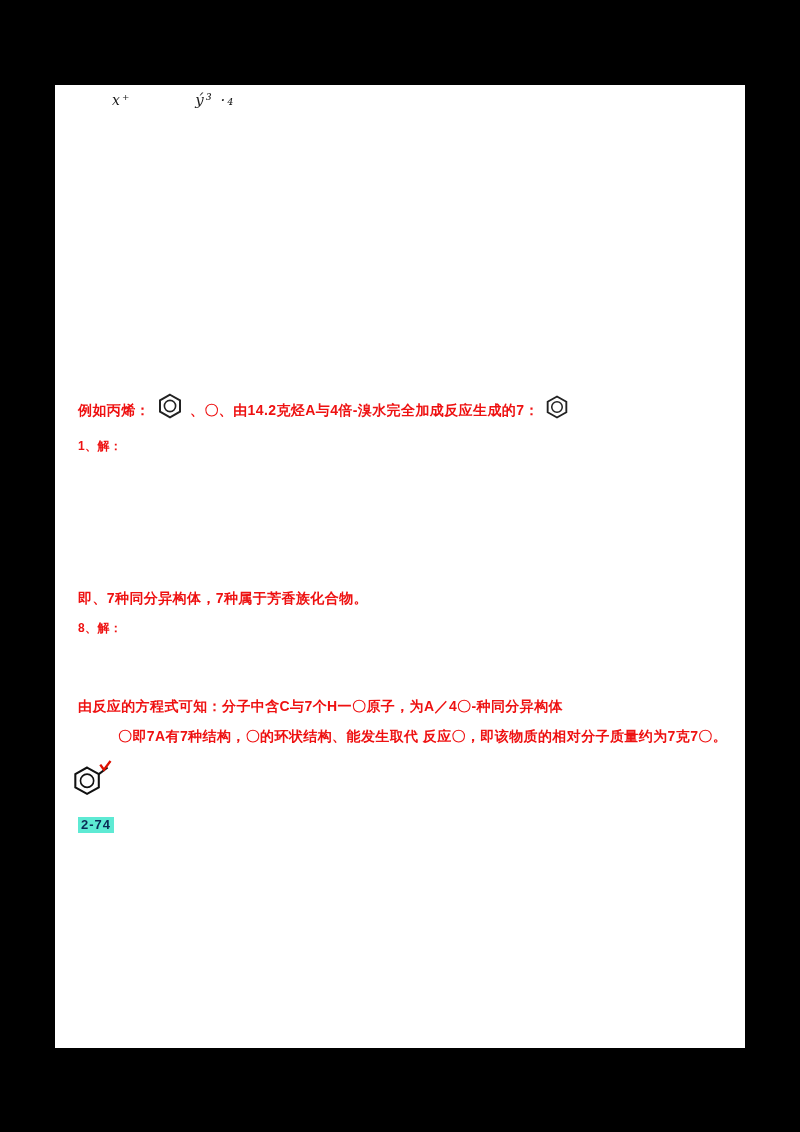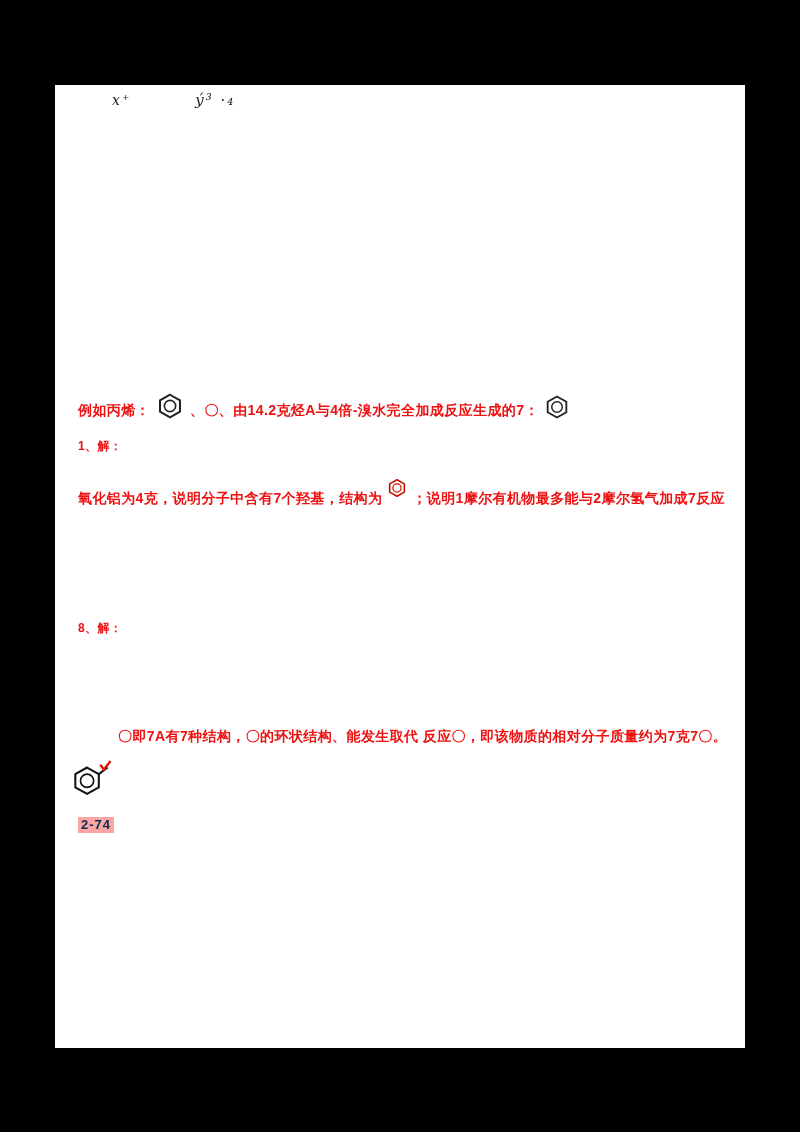--- a/index.html
+++ b/index.html
@@ -73,12 +73,6 @@
     <span class="seg">1、解：</span>
   </div>
 
-  <div class="abs redline" style="left:23px; top:392px;">
-    <span class="seg">氧化铝为4克，说明分子中含有7个羟基，结构为</span><span class="ring sup"><svg width="24" height="22" viewBox="0 0 24 24">
-          <polygon points="12,3 20,7.5 20,16.5 12,21 4,16.5 4,7.5" fill="none" stroke="#cc1100" stroke-width="1.8"></polygon>
-          <circle cx="12" cy="12" r="4.5" fill="none" stroke="#cc1100" stroke-width="1.4"></circle>
-        </svg></span><span class="seg">；说明1摩尔有机物最多能与2摩尔氢气加成7反应</span>
-  </div>
 
 
 

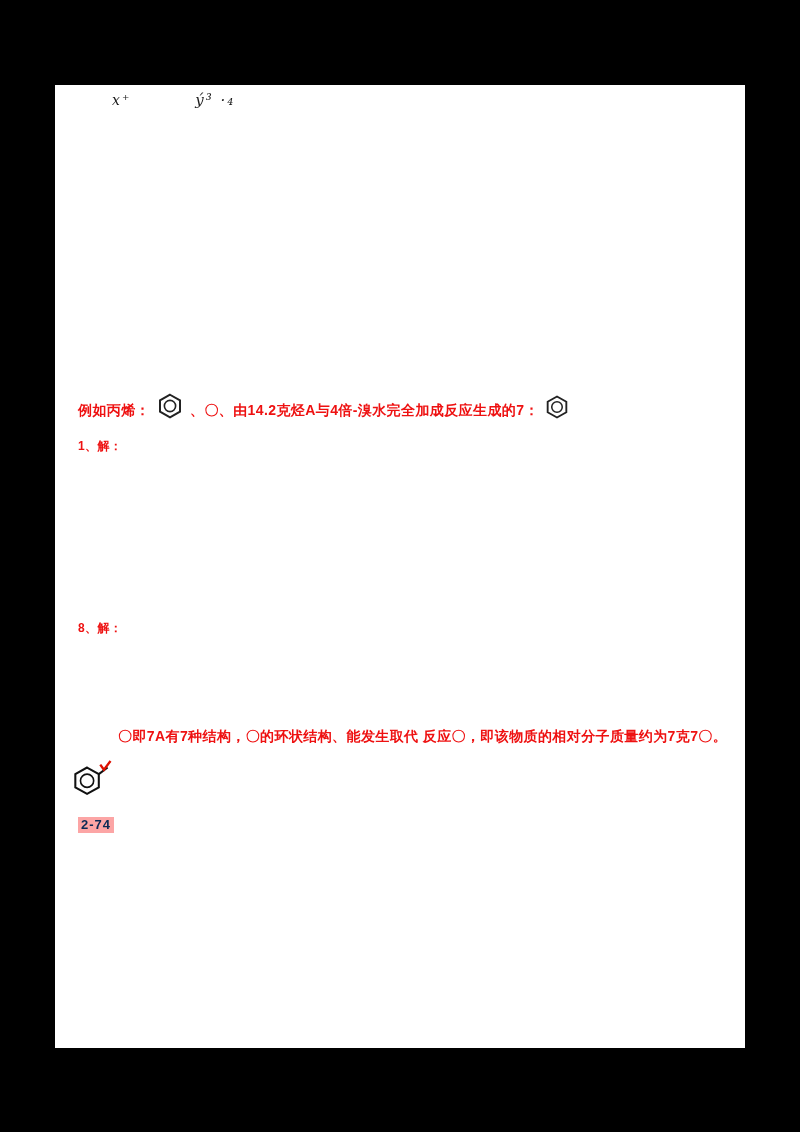--- a/index.html
+++ b/index.html
@@ -75,6 +75,9 @@
 
 
 
+  <div class="abs redline" style="left:23px; top:500px;">
+    <span class="seg">即、7种同分异构体，7种属于芳香族化合物。</span>
+  </div>
 
   <div class="abs redline label" style="left:23px; top:530px;">
     <span class="seg">8、解：</span>

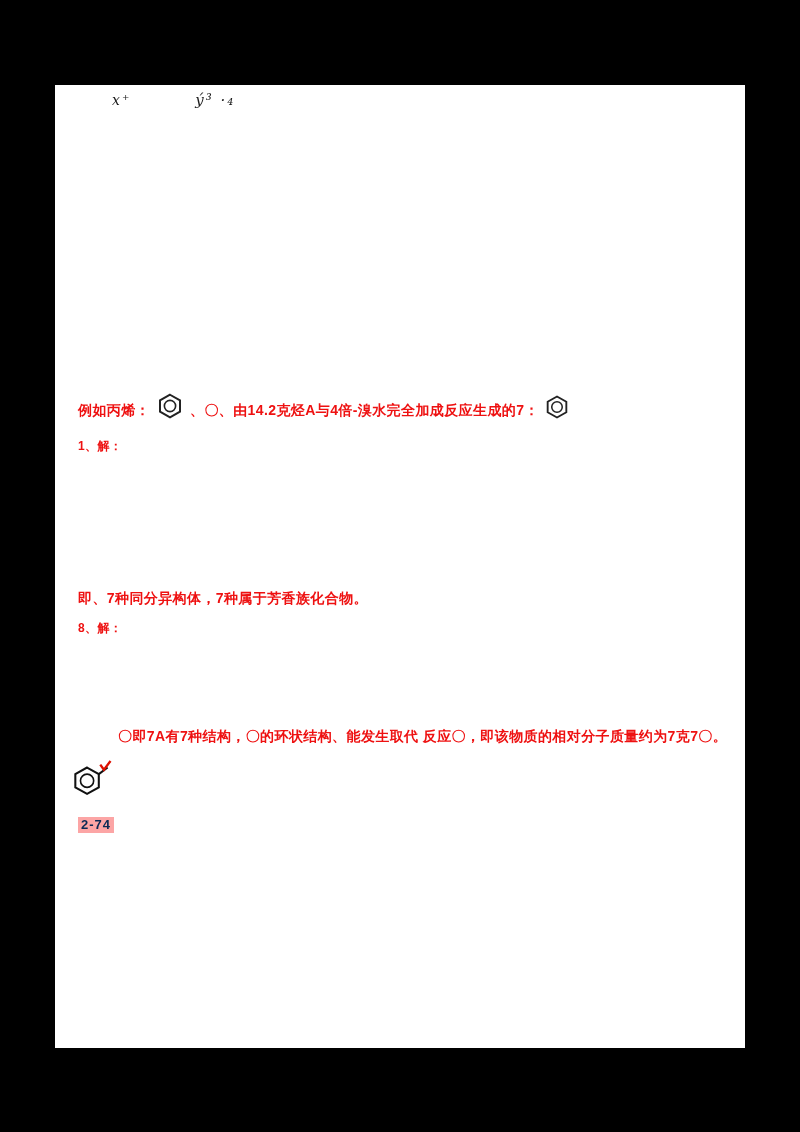--- a/index.html
+++ b/index.html
@@ -84,6 +84,9 @@
   </div>
 
 
+  <div class="abs redline" style="left:23px; top:608px;">
+    <span class="seg">由反应的方程式可知：分子中含C与7个H一〇原子，为A／4〇-种同分异构体</span>
+  </div>
 
   <div class="abs redline" style="left:23px; top:638px;margin-left:40px;">
     <span class="seg">〇即7A有7种结构，〇的环状结构、能发生取代 反应〇，即该物质的相对分子质量约为7克7〇。</span>

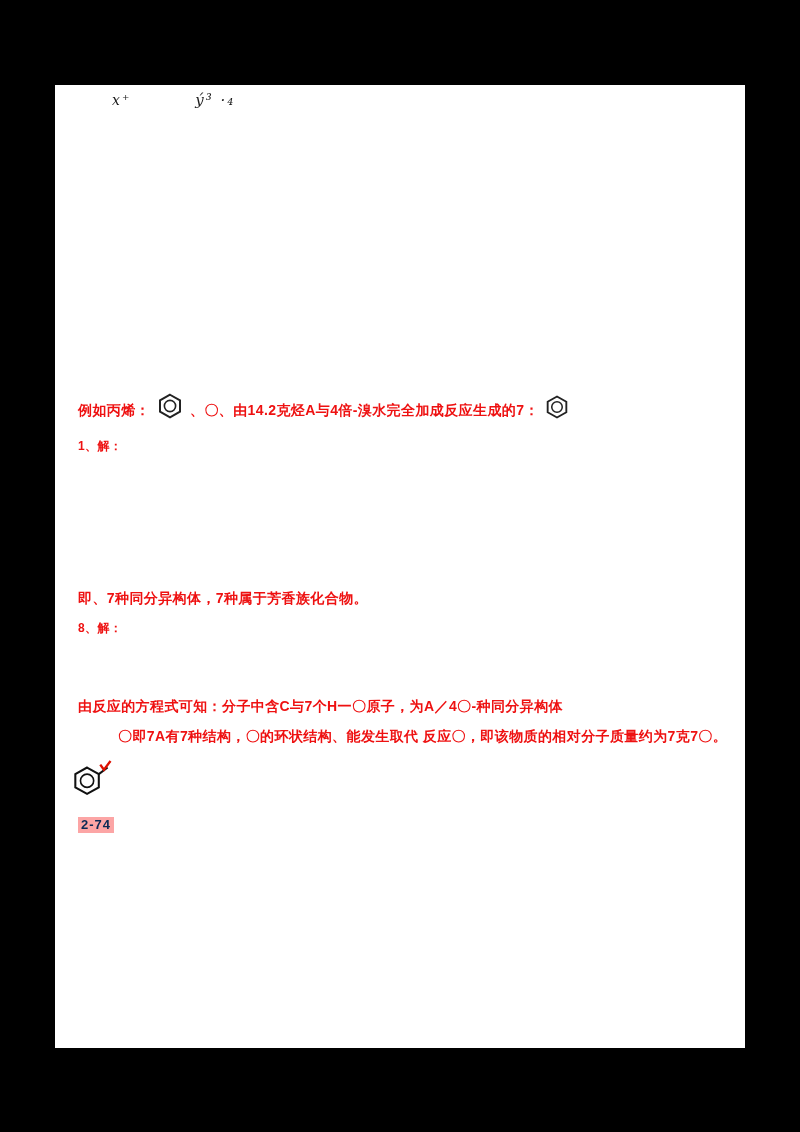--- a/index.html
+++ b/index.html
@@ -41,7 +41,7 @@
   .label { font-size:12px; }
   .badge {
     display:inline-block;
-    background:#fca5a5;
+    background:#5eead4;
     color:#0b2a55;
     font-weight:700;
     font-size:13px;

